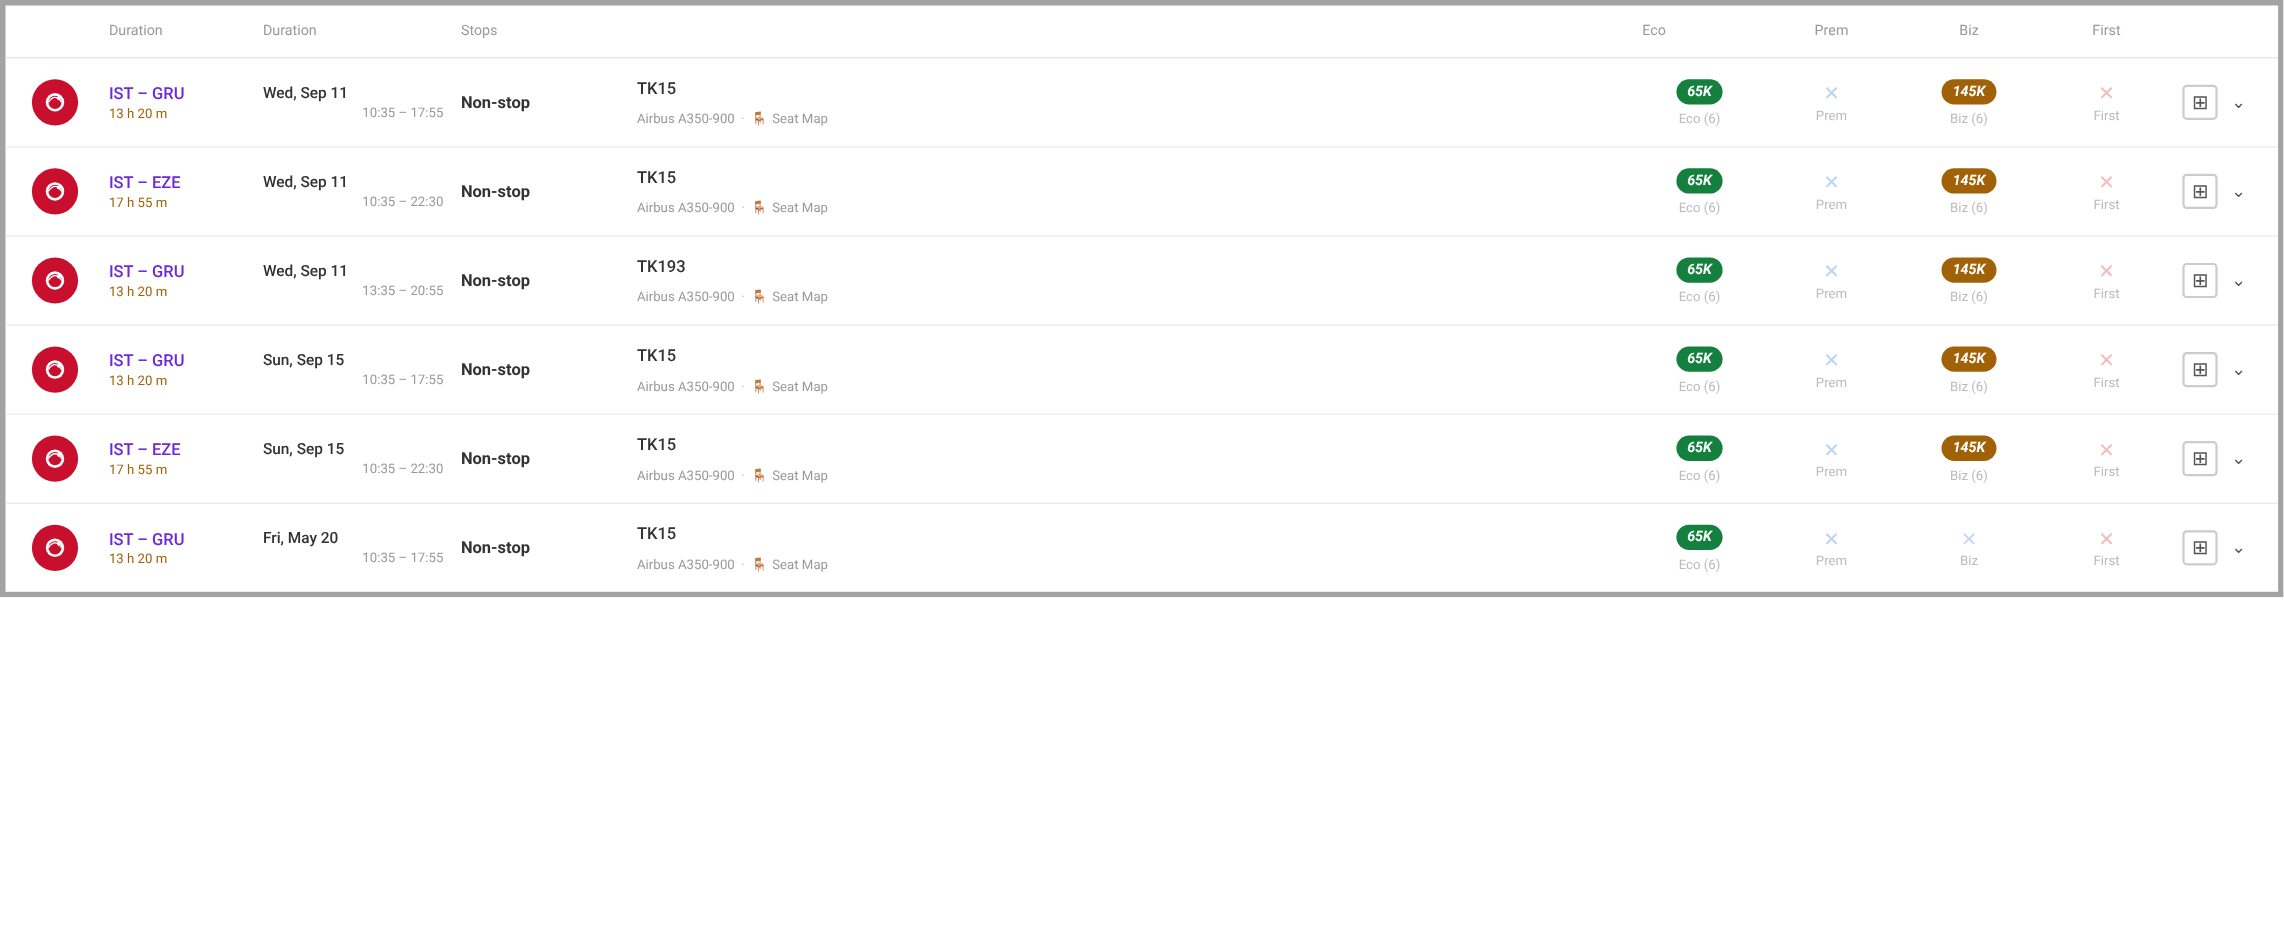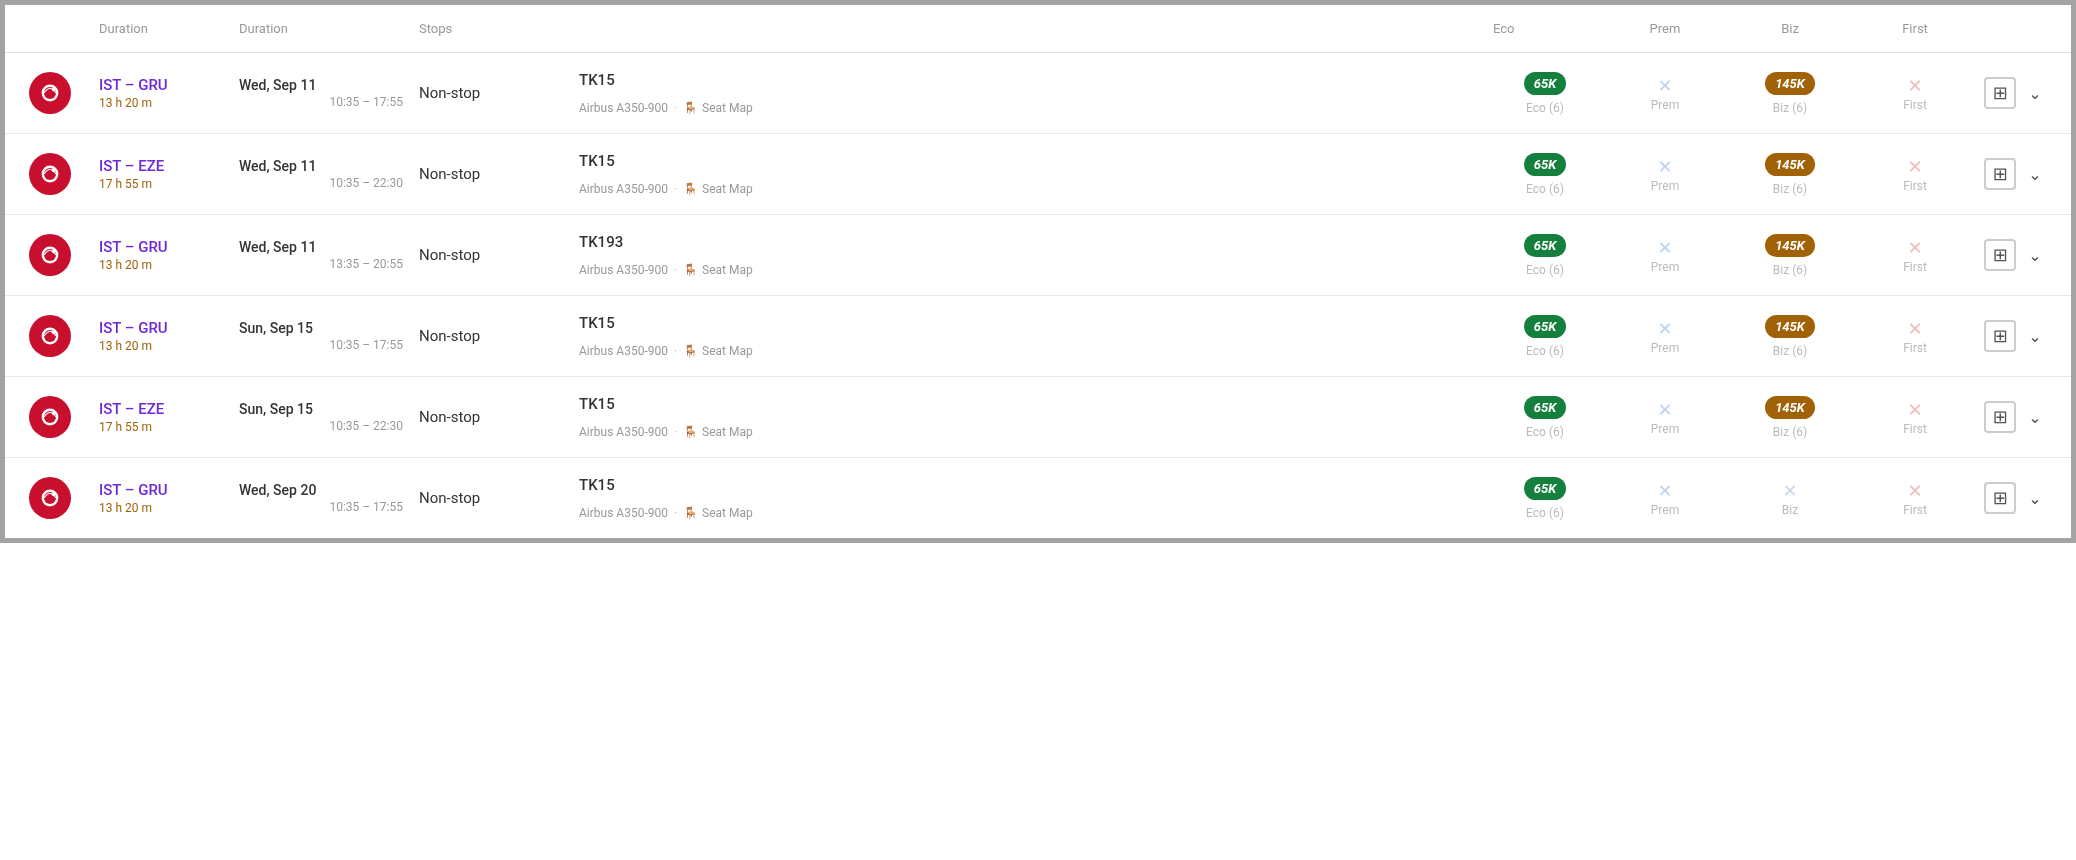--- a/index.html
+++ b/index.html
@@ -48,7 +48,7 @@
     .route-info .duration { font-size: 12px; color: #a16207; margin-top: 2px; }
     .departure-info .date { font-size: 14px; font-weight: 500; color: #333; }
     .departure-info .time { font-size: 12px; color: #999; margin-top: 2px; text-align: right; }
-    .stops-col { font-size: 15px; font-weight: 400; color: #333; }
+    .stops-col { font-size: 15px; font-weight: 700; color: #333; }
     .flight-details .flight-num { font-size: 15px; font-weight: 500; color: #333; }
     .flight-details .aircraft {
       font-size: 12px;

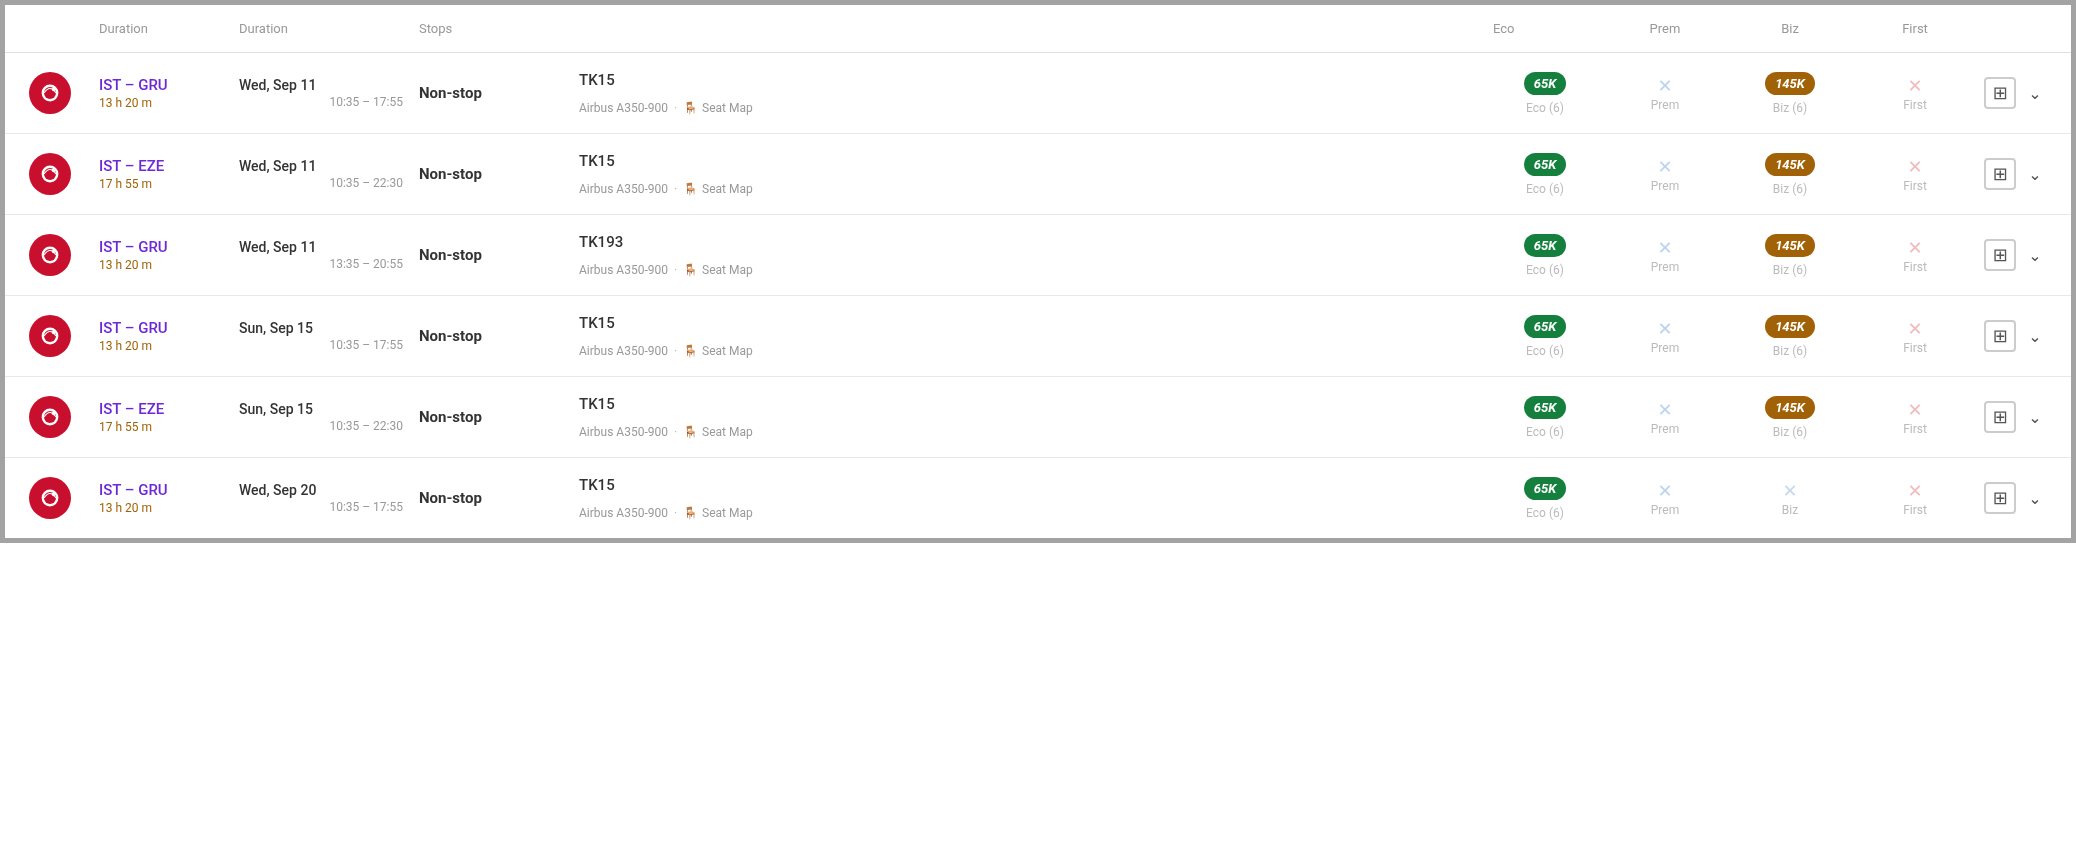--- a/index.html
+++ b/index.html
@@ -430,7 +430,7 @@
       <div class="duration">13 h 20 m</div>
     </div>
     <div class="col departure-info">
-      <div class="date">Wed, Sep 20</div>
+      <div class="date">Fri, May 20</div>
       <div class="time">10:35 – 17:55</div>
     </div>
     <div class="col stops-col">Non-stop</div>

